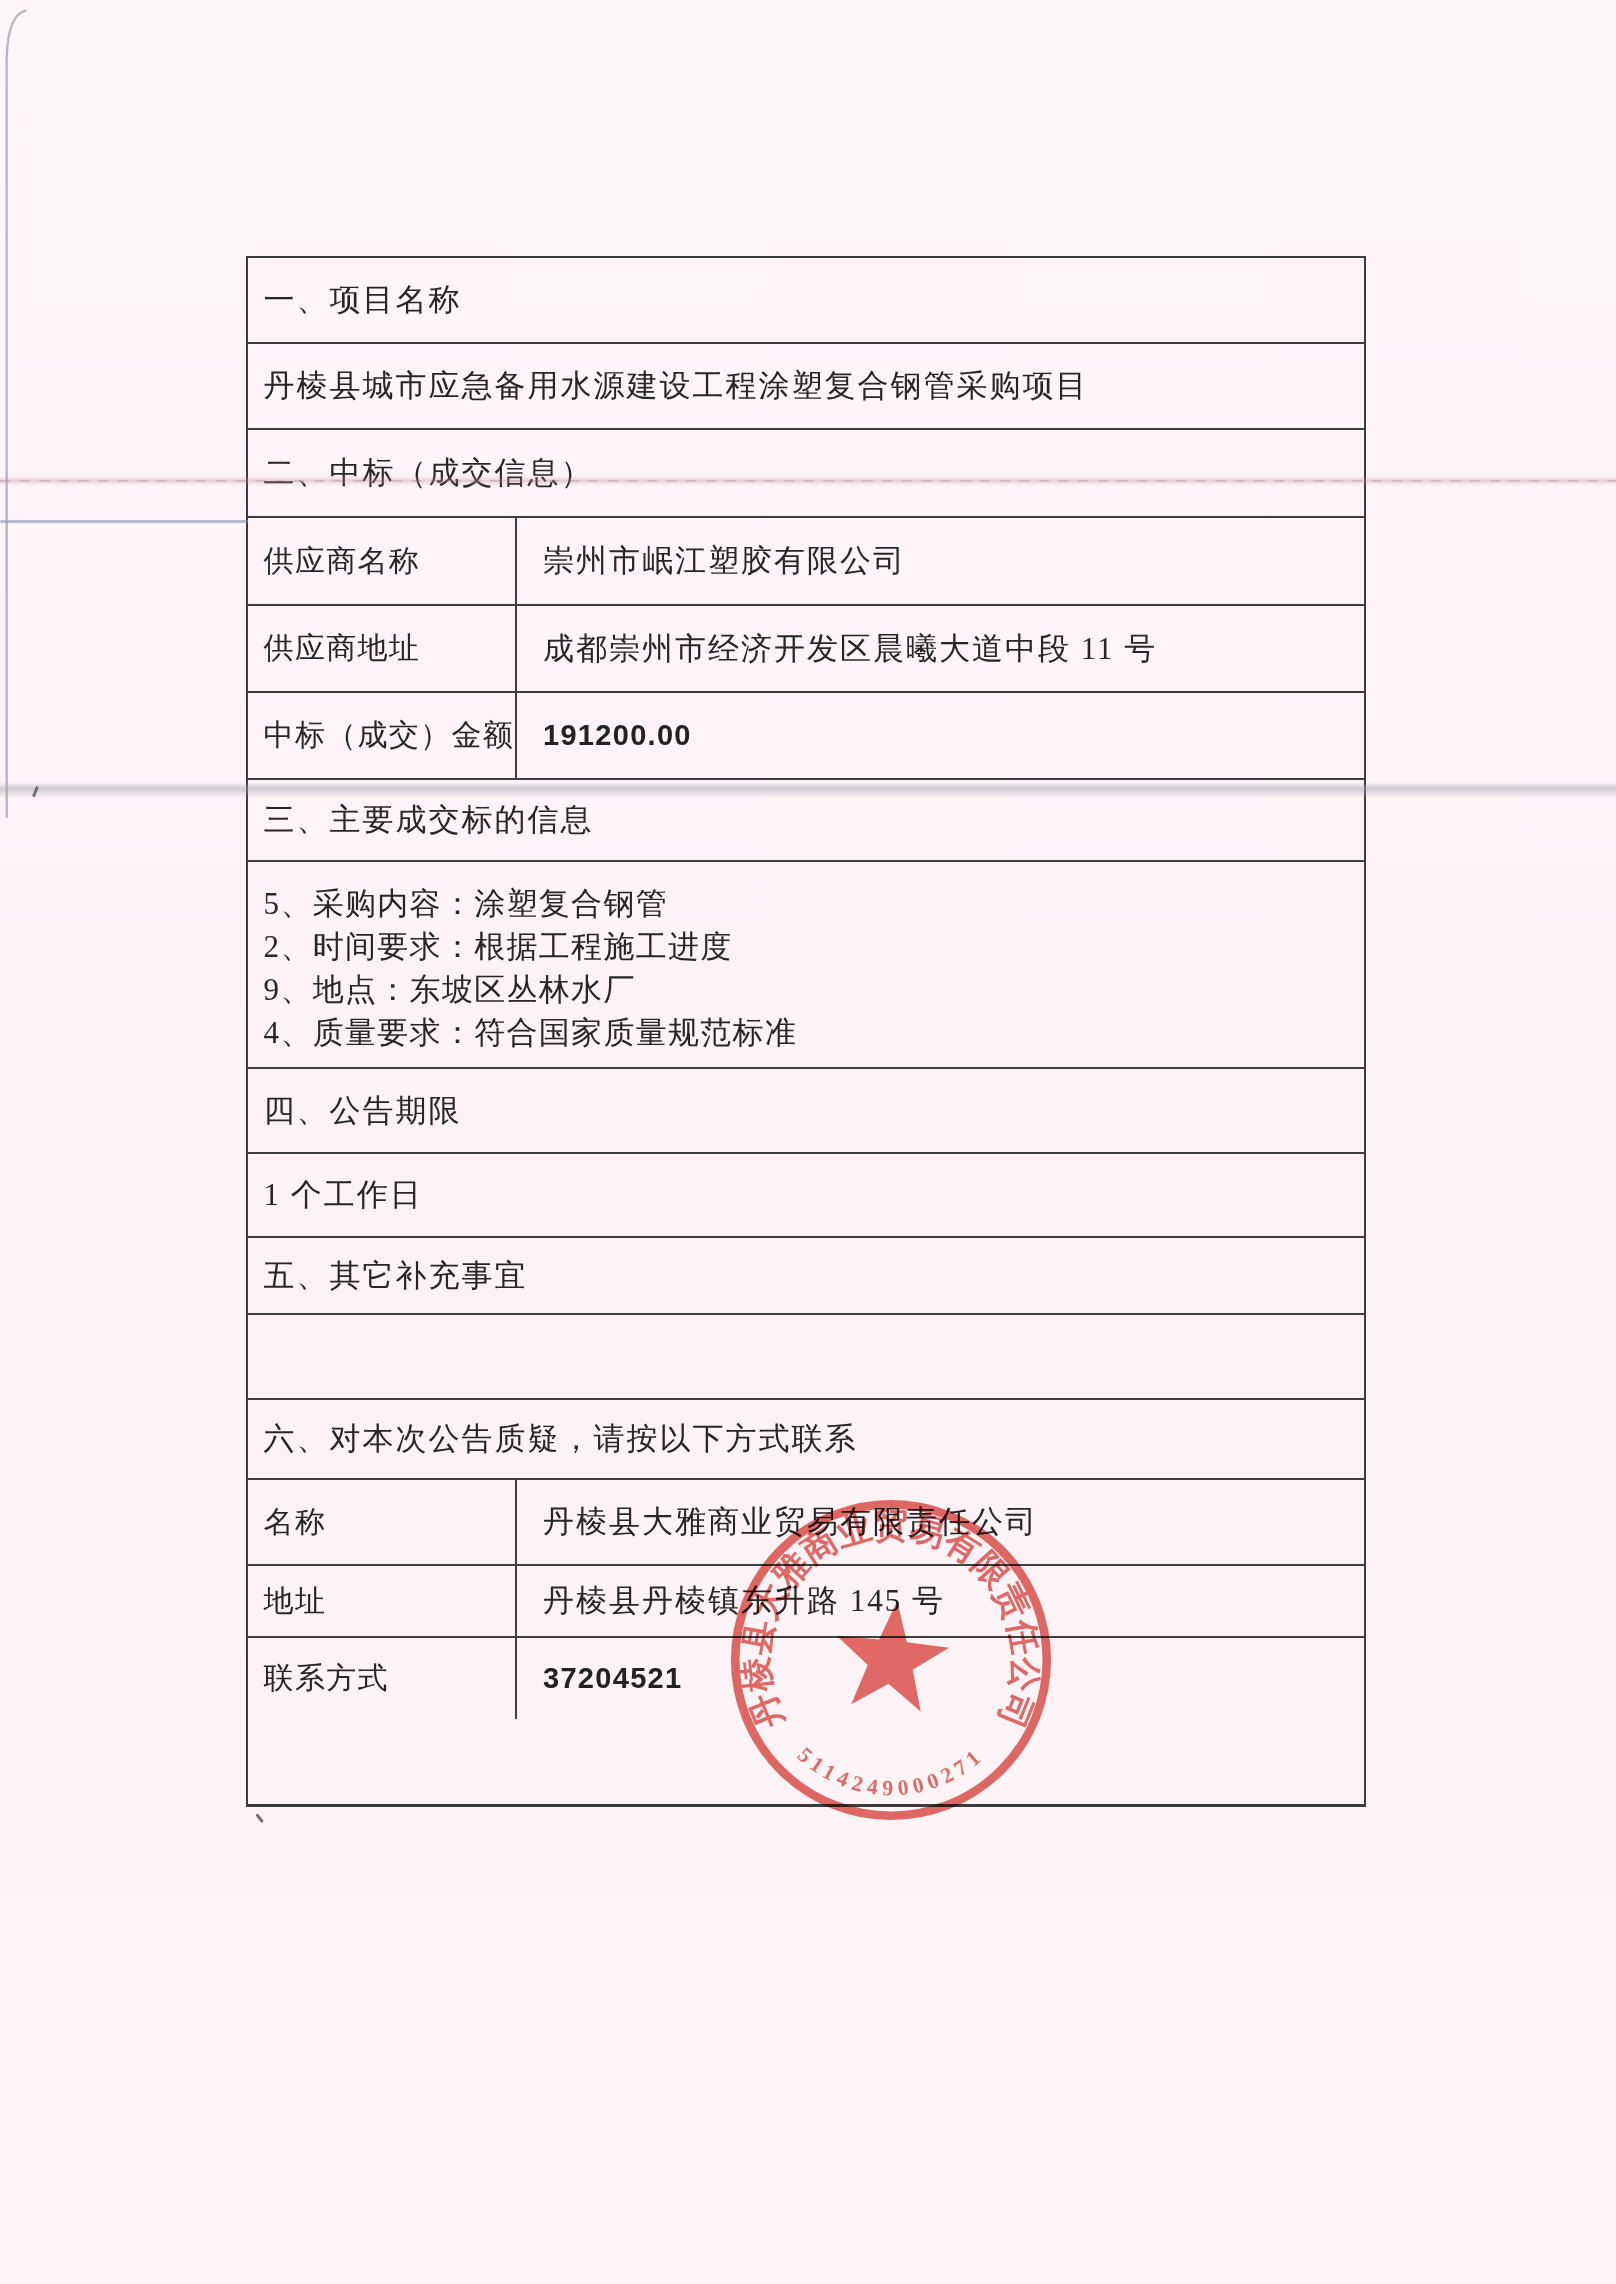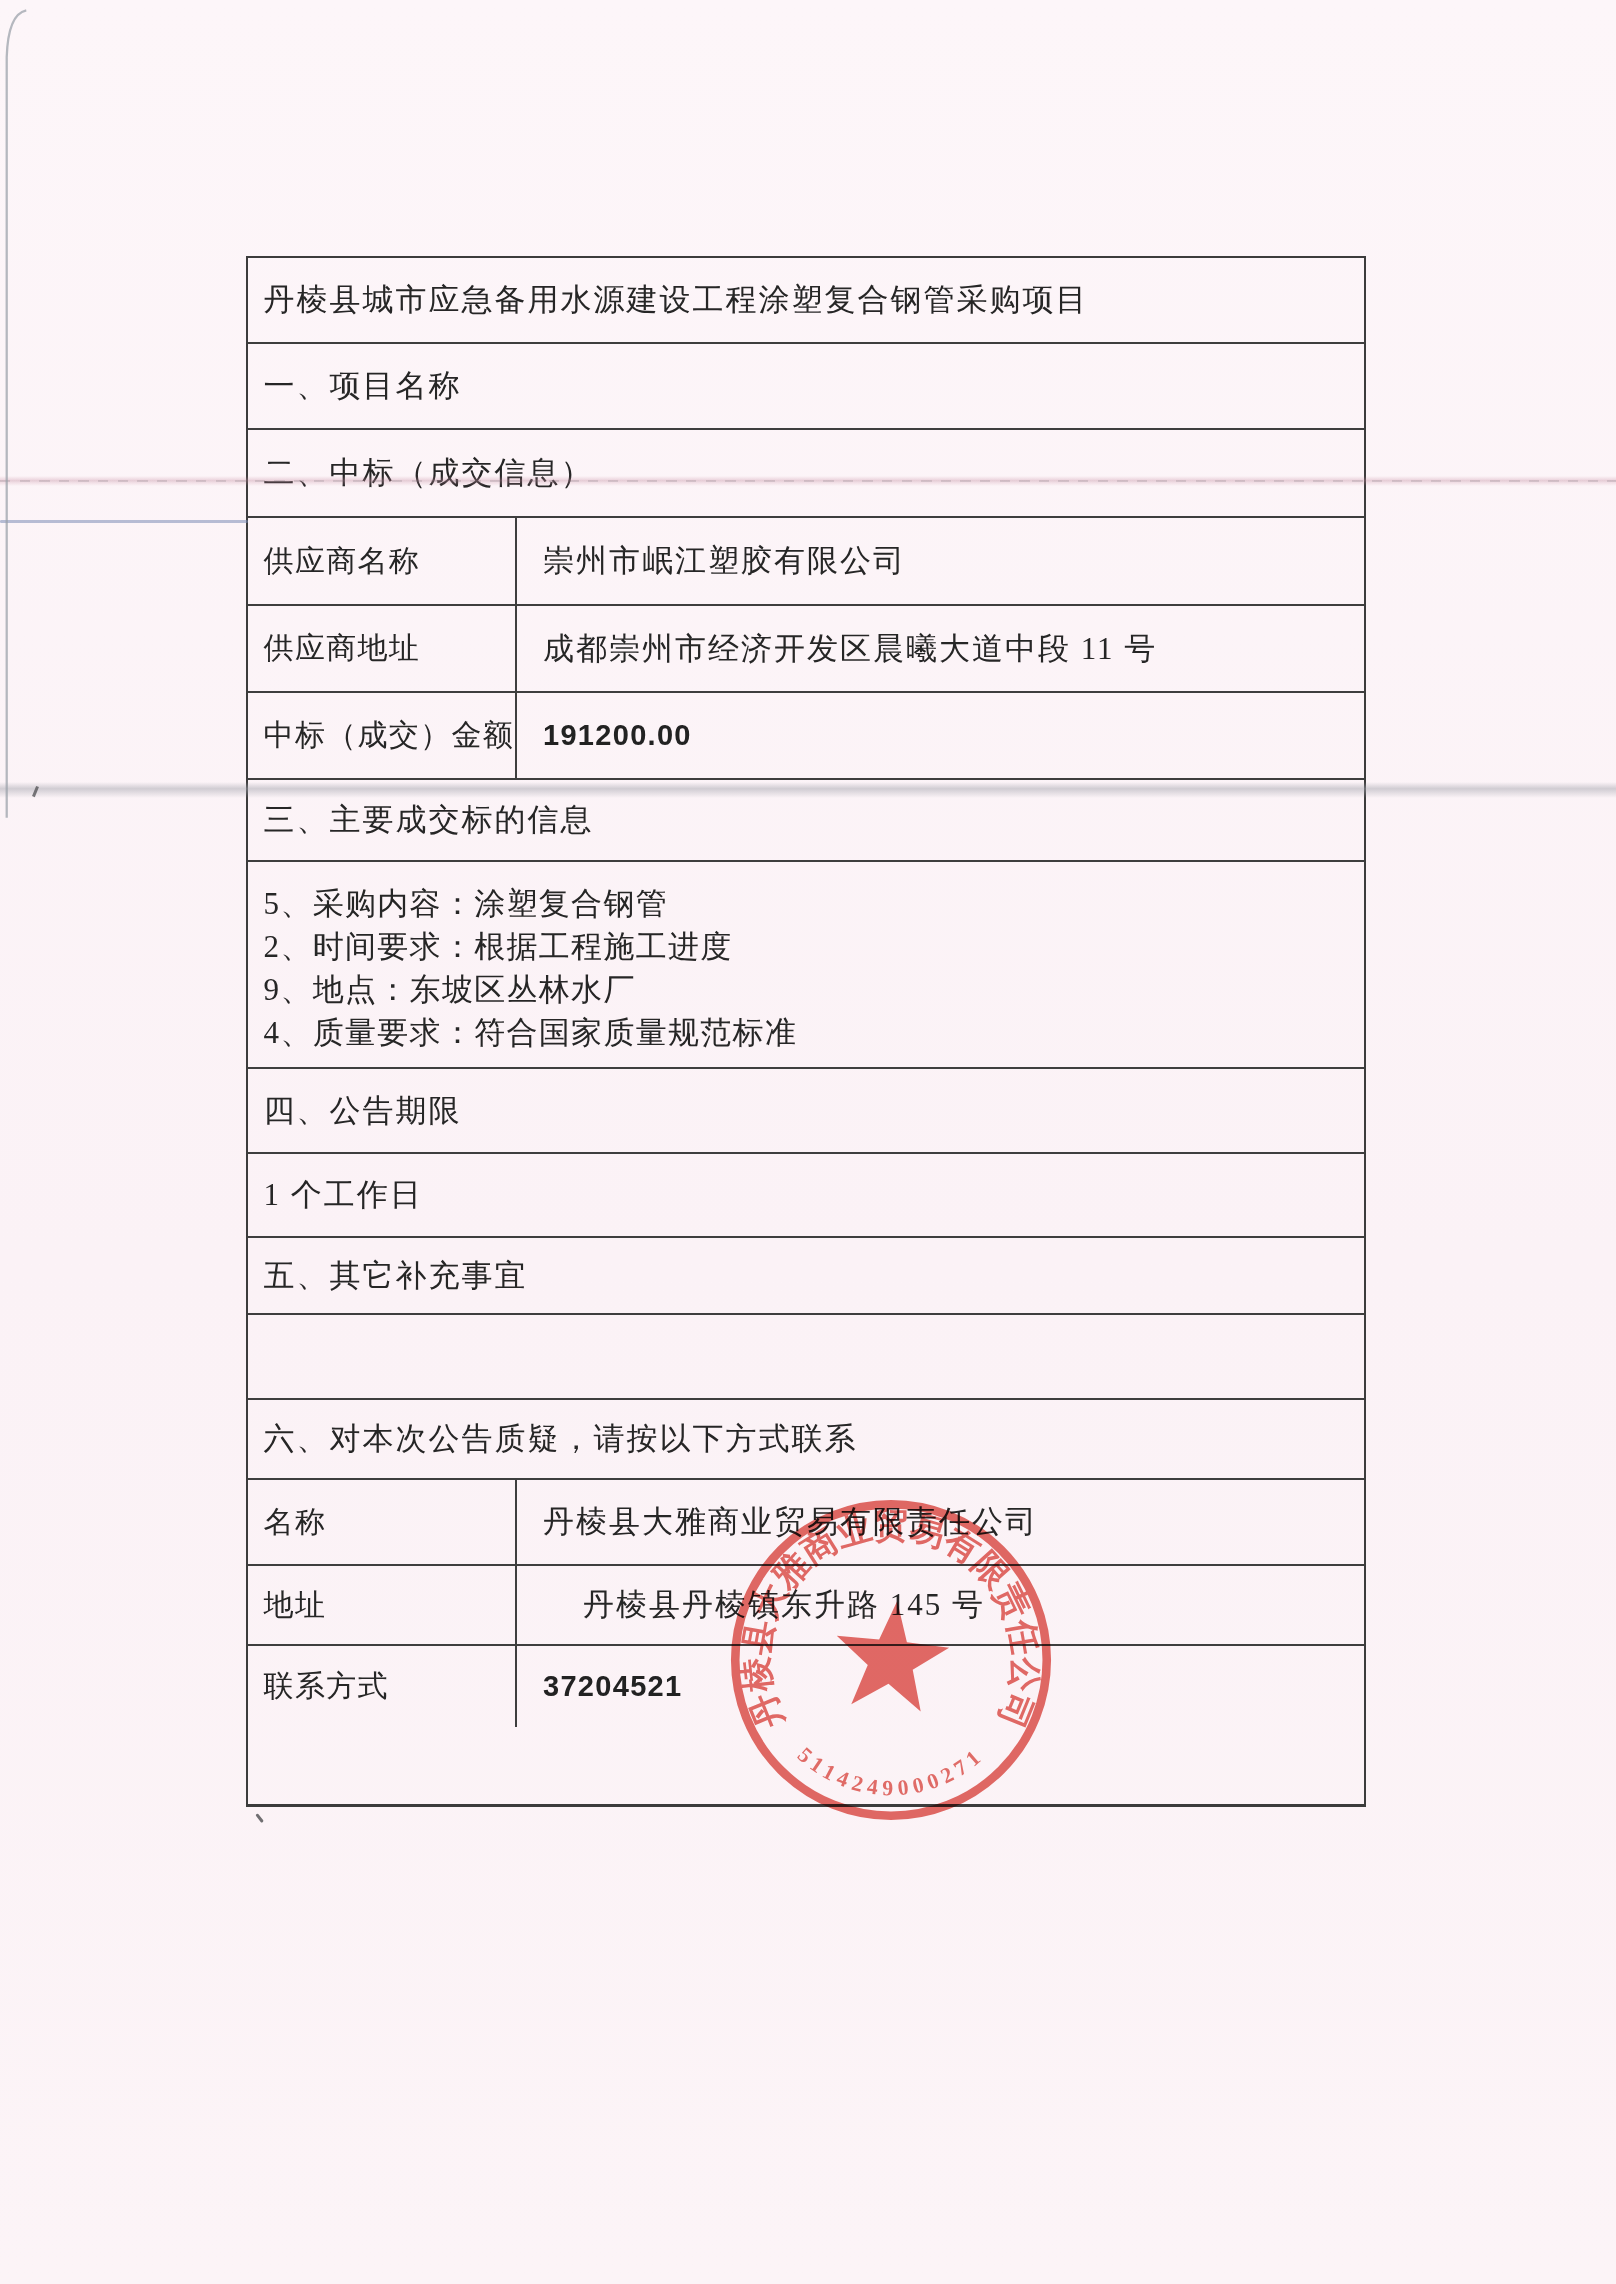--- a/index.html
+++ b/index.html
@@ -88,15 +88,15 @@
 
   <div class="doc-table">
 
+    <div class="row h1">
+      <div class="cell-full">
+          <span class="t">一、项目名称</span>
+        </div>
+    </div>
+
     <div class="row h2">
       <div class="cell-full">
           <span class="t">丹棱县城市应急备用水源建设工程涂塑复合钢管采购项目</span>
-        </div>
-    </div>
-
-    <div class="row h1">
-      <div class="cell-full">
-          <span class="t">一、项目名称</span>
         </div>
     </div>
 

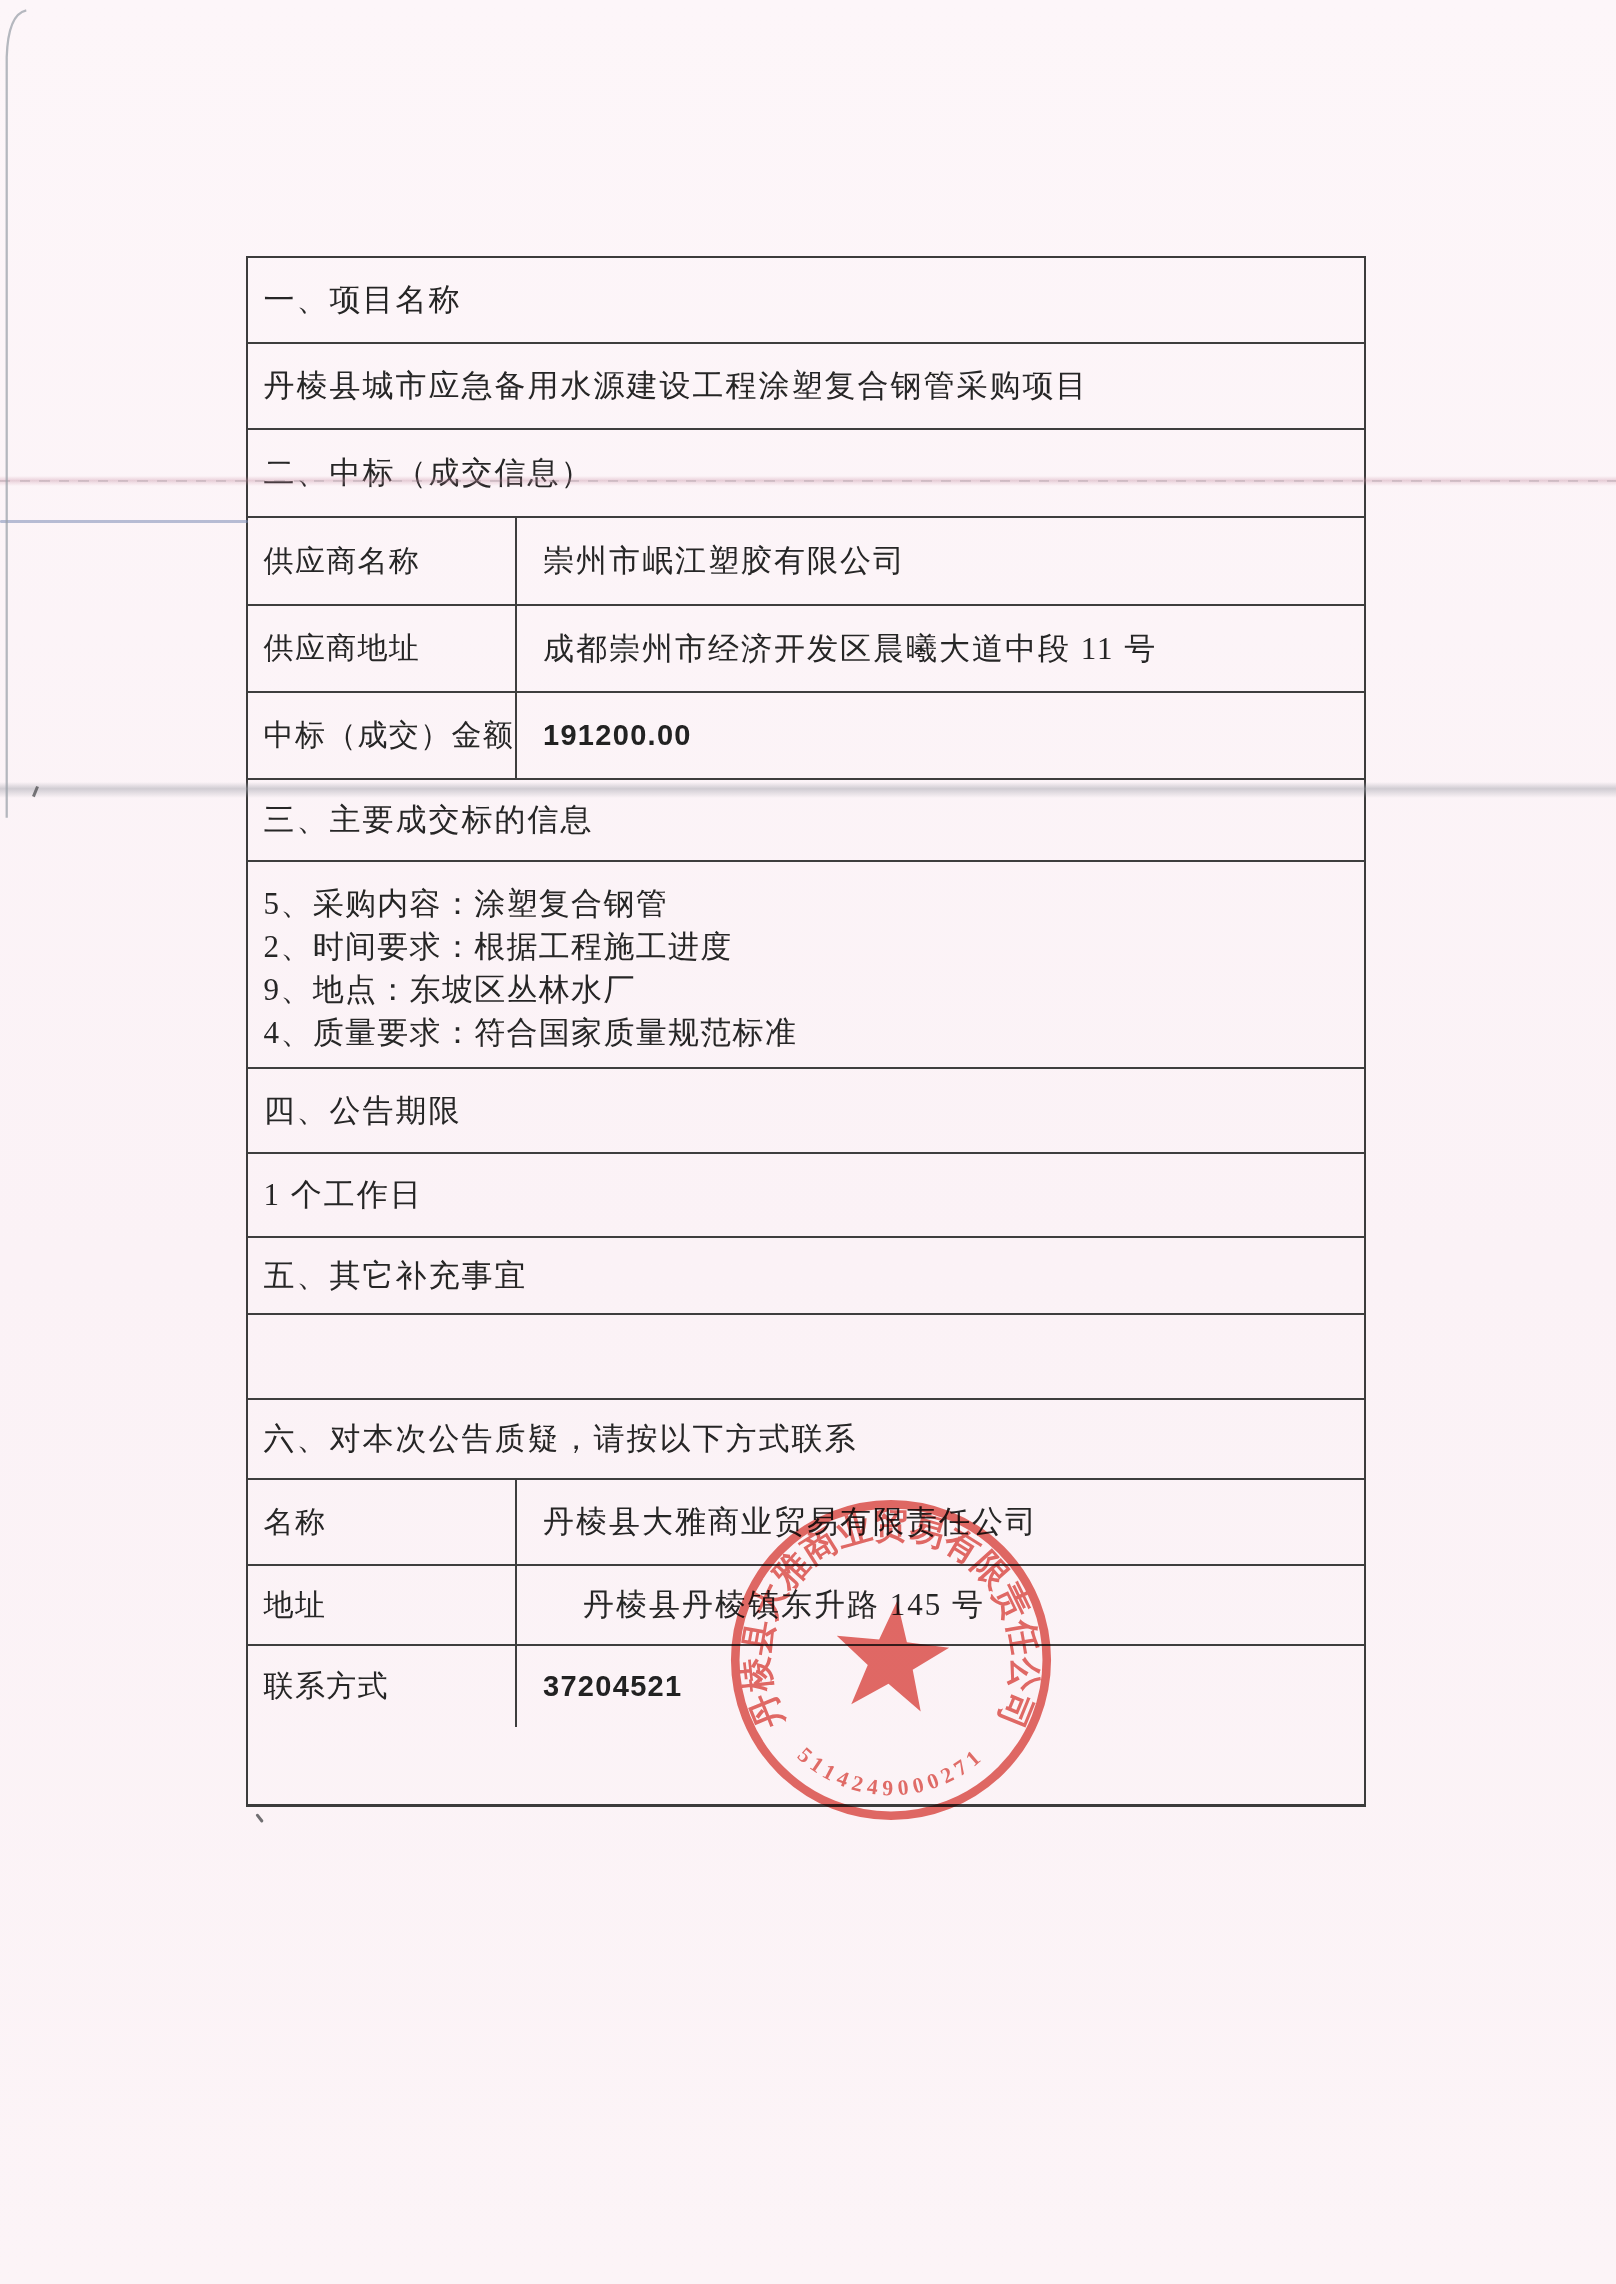--- a/index.html
+++ b/index.html
@@ -62,7 +62,7 @@
   .h7{height:82px;} .h8{height:207px;} .h9{height:85px;}
   .h10{height:84px;} .h11{height:77px;} .h12{height:85px;}
   .h13{height:80px;} .h14{height:83px;} .h15{height:86px;}
-  .h16{height:80px;gap:40px;} .h17{height:81px;}
+  .h16{height:72px;} .h17{height:81px;}
   .list-cell{flex:1;padding:19.6px 0 0 15.6px;}
   .list-cell div{font-size:31px;letter-spacing:1.3px;line-height:43px;color:#262626;}
   

